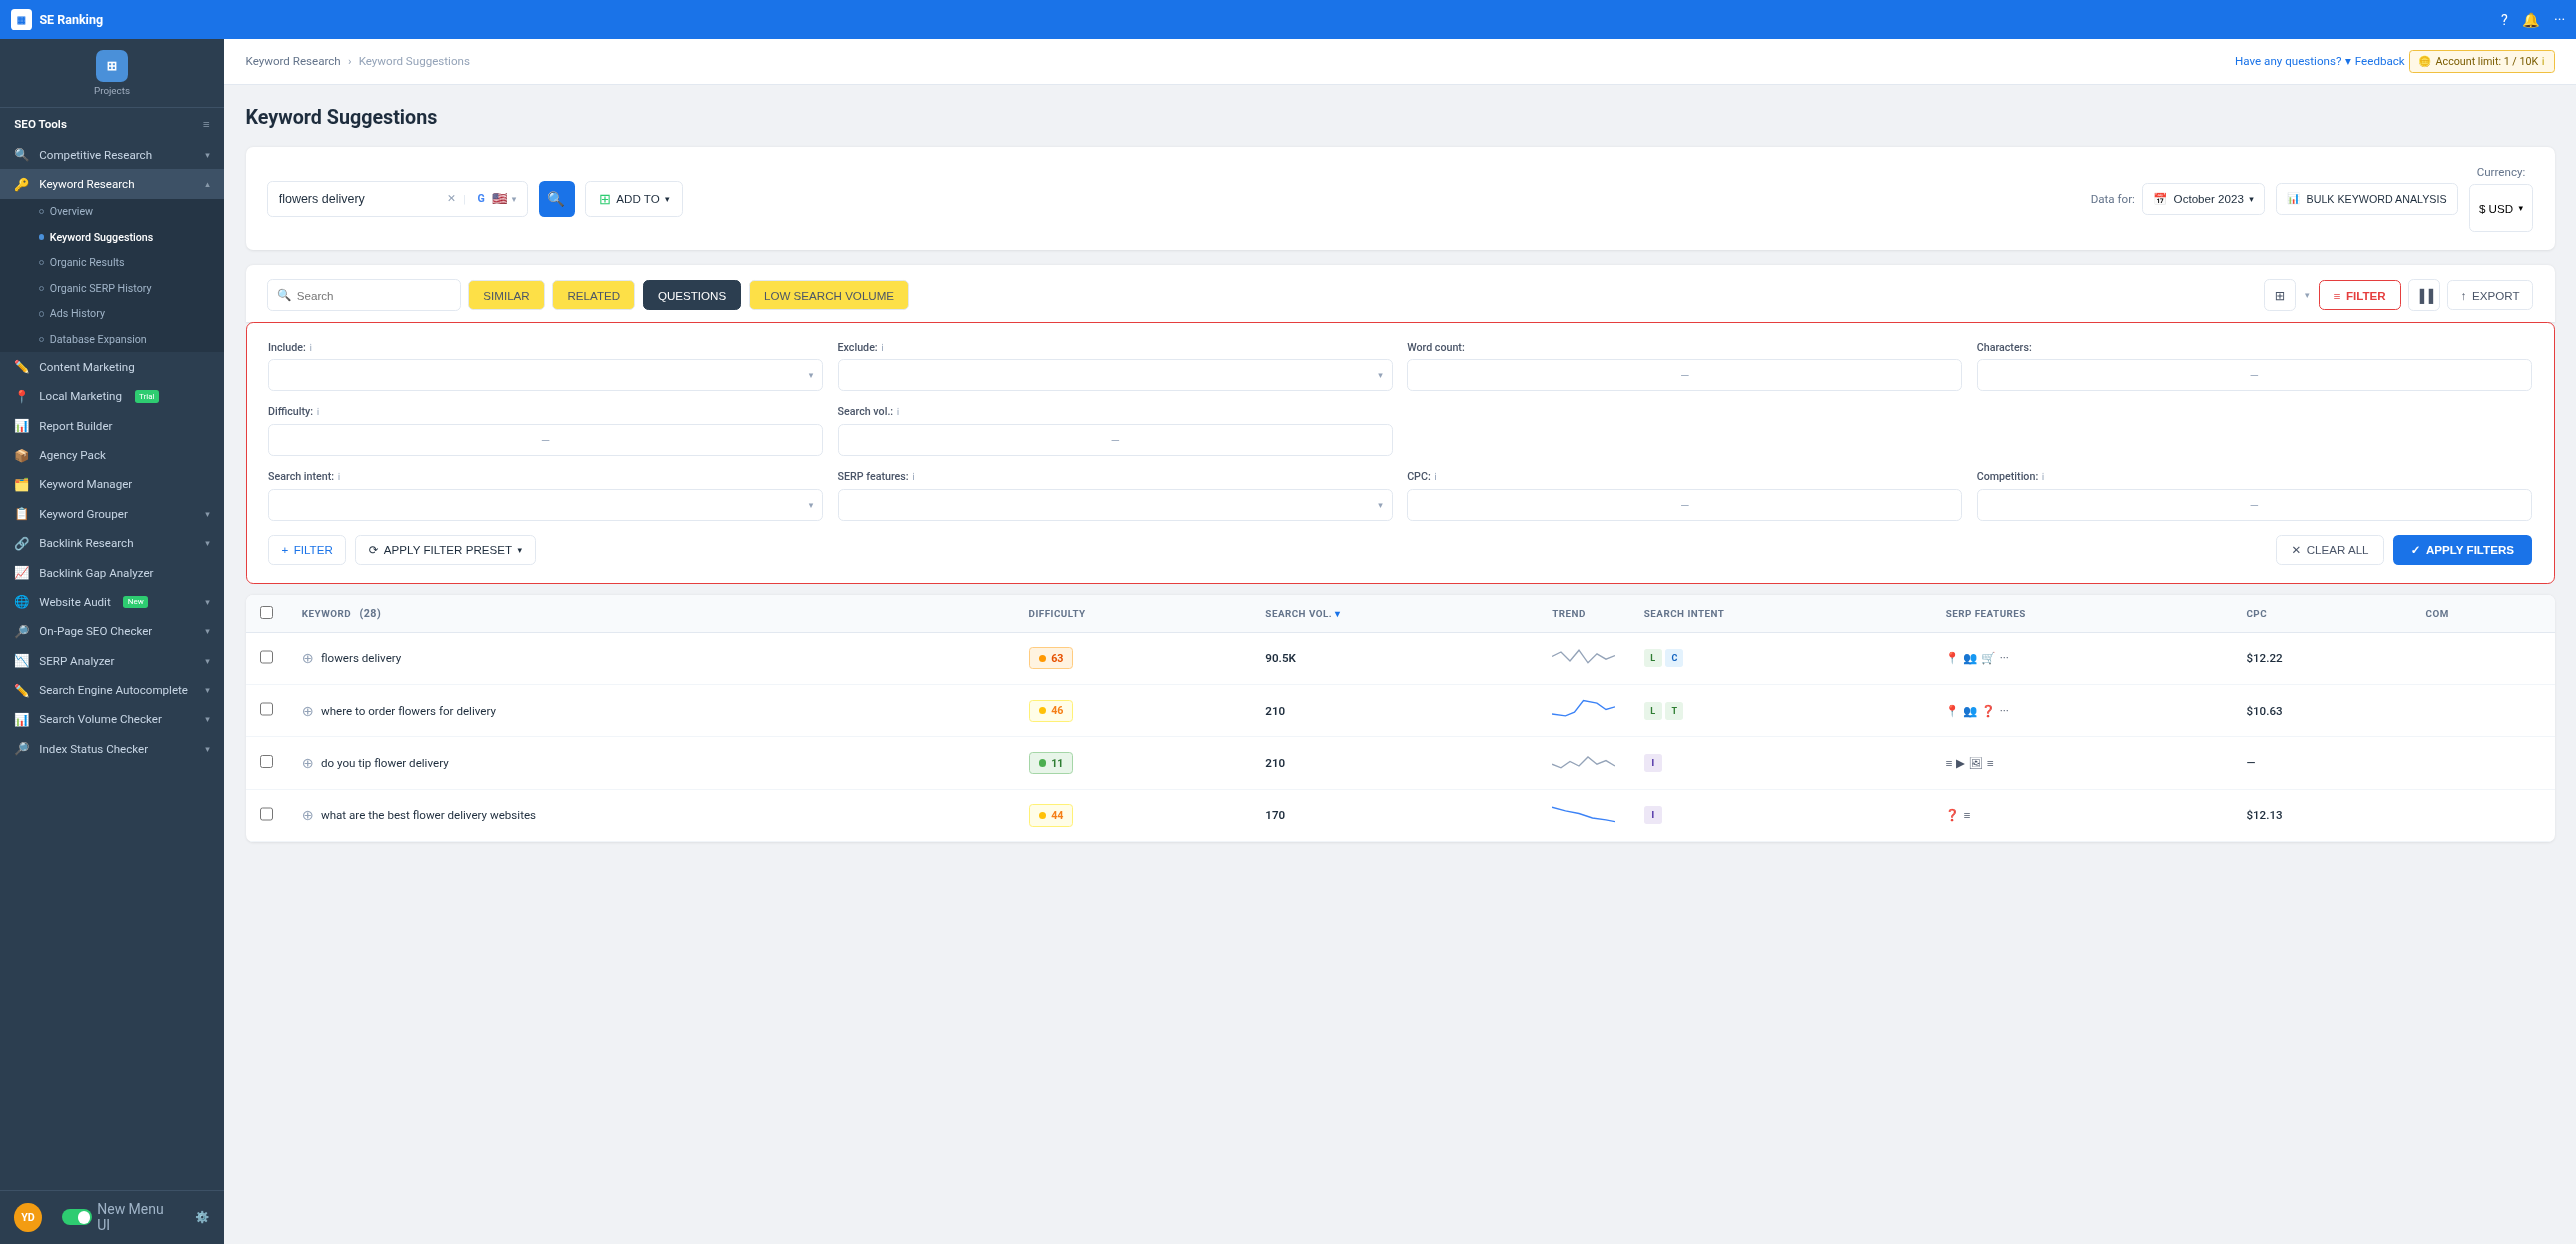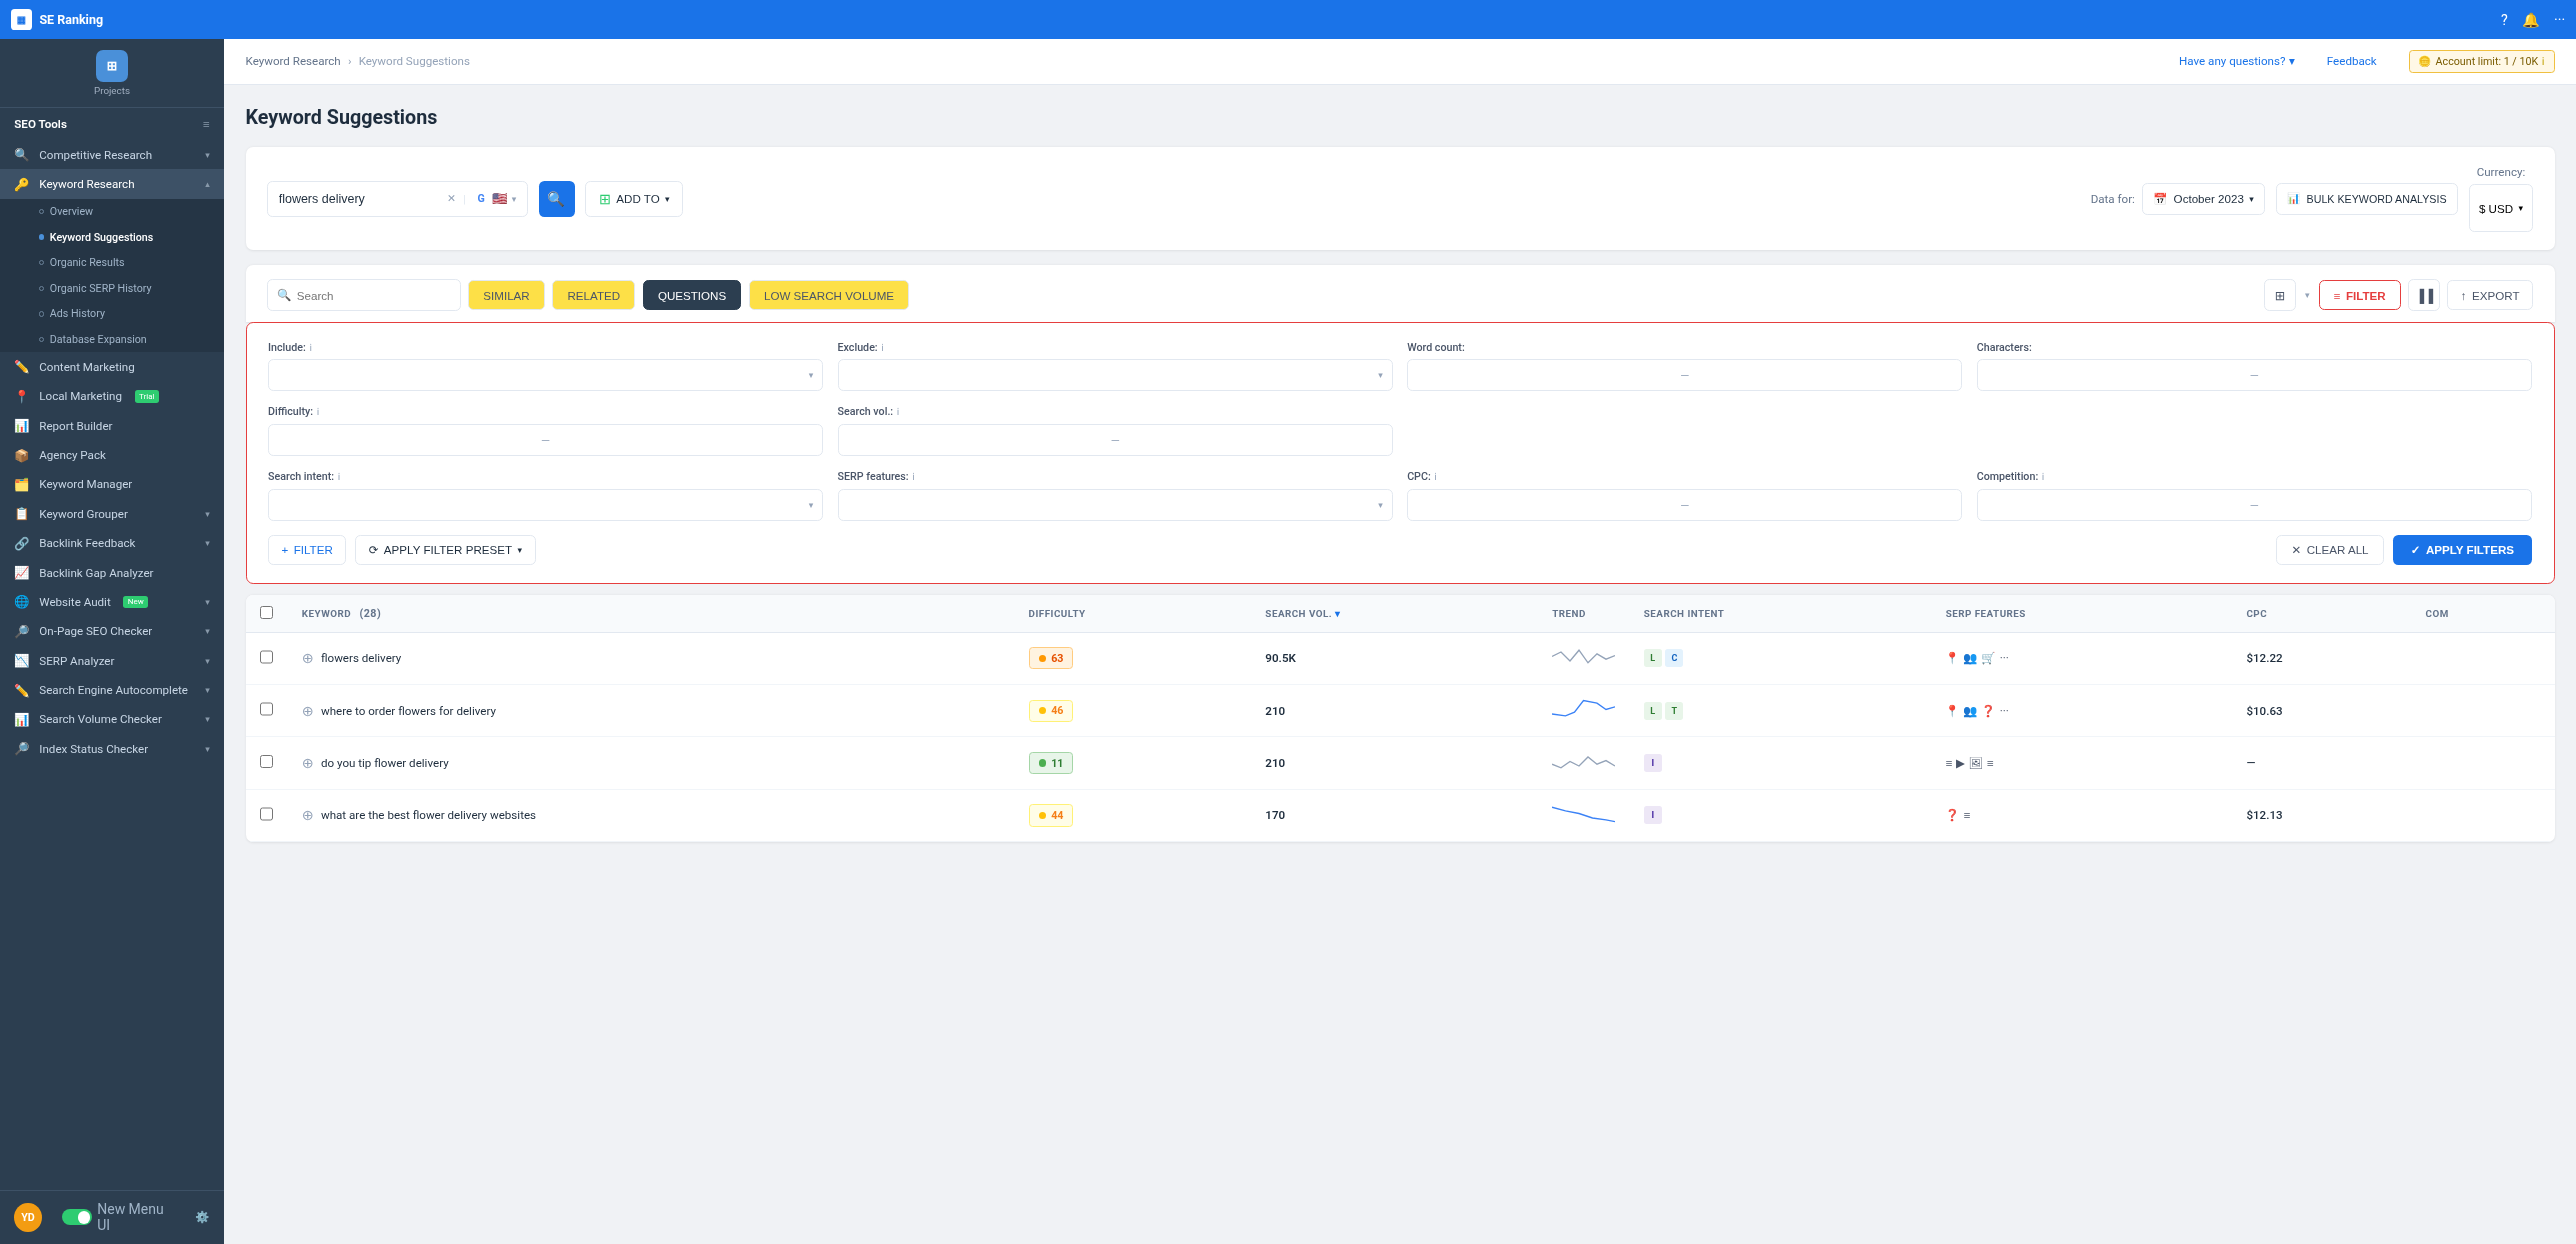--- a/index.html
+++ b/index.html
@@ -47,7 +47,7 @@
     .breadcrumb { display: flex; align-items: center; gap: 7.2px; color: #64748b; font-size: 11.6px; }
     .breadcrumb .sep { color: #94a3b8; }
     .breadcrumb .current { color: #94a3b8; }
-    .header-actions { display: flex; align-items: center; gap: 32px; }
+    .header-actions { display: flex; align-items: center; gap: 4px; }
     .header-link { color: #1a73e8; font-size: 11.6px; cursor: pointer; display: flex; align-items: center; gap: 3.6px; }
     .account-limit { background: #fff8e6; border: 0.9px solid #f0c040; border-radius: 3.6px; padding: 3.6px 9px; font-size: 10.7px; color: #7a5c00; display: flex; align-items: center; gap: 3.6px; }
 

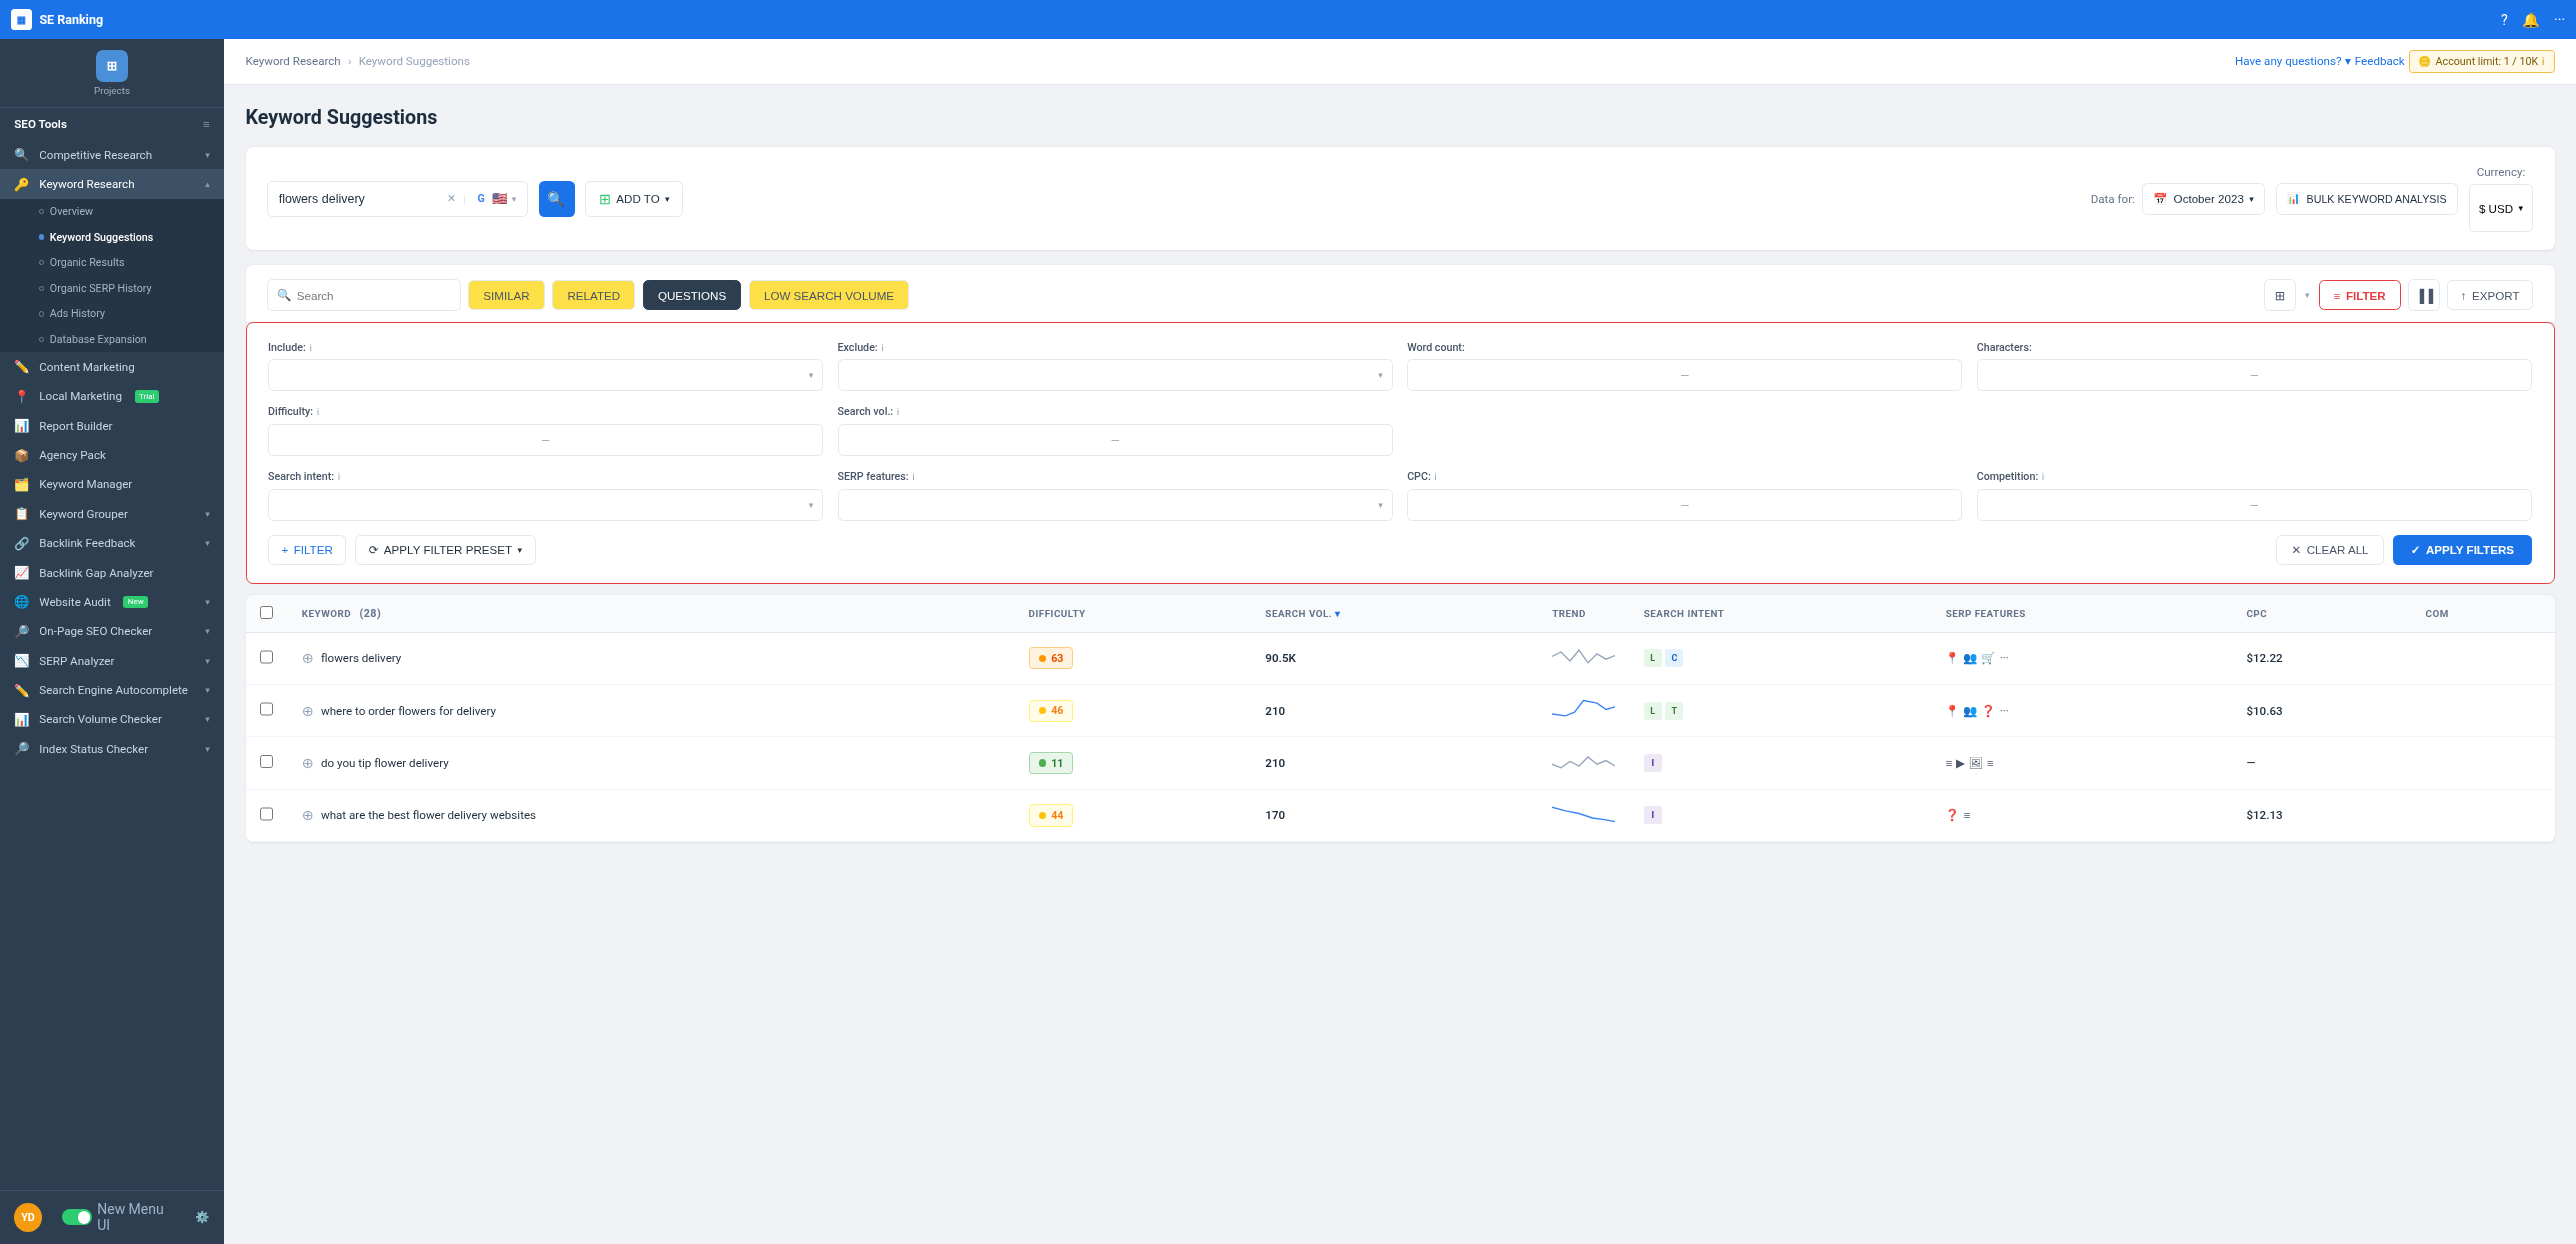--- a/index.html
+++ b/index.html
@@ -238,7 +238,7 @@
 
   <div class="sidebar-menu-item">
     <span class="item-icon">🔗</span>
-    <span>Backlink Feedback</span>
+    <span>Backlink Research</span>
     <span class="chevron">▾</span>
   </div>
 

